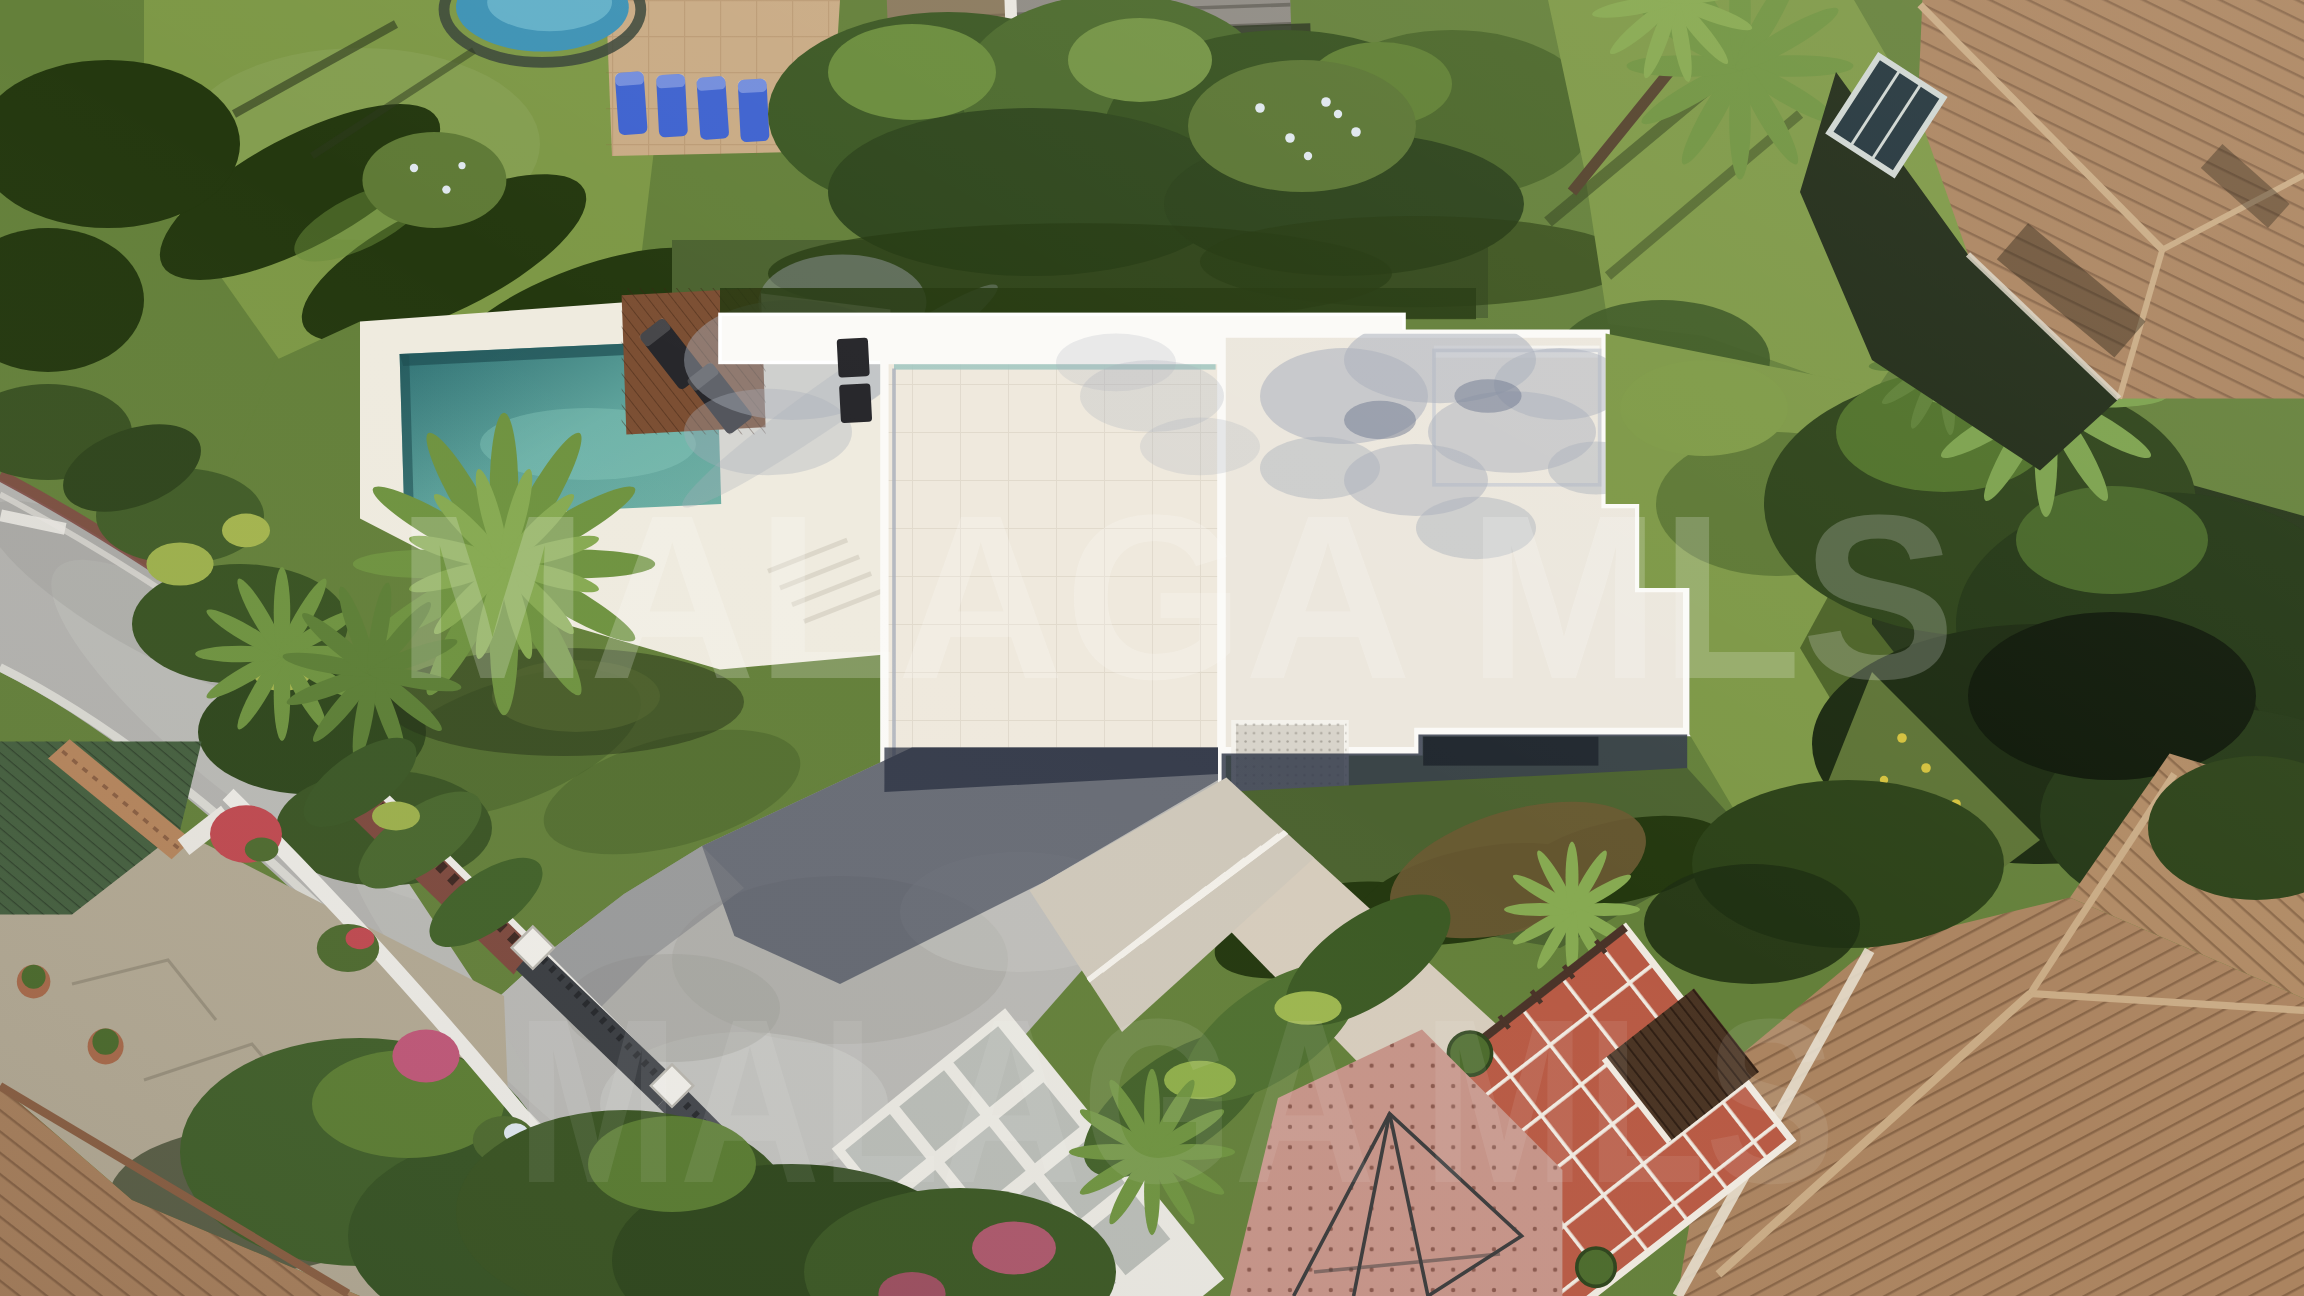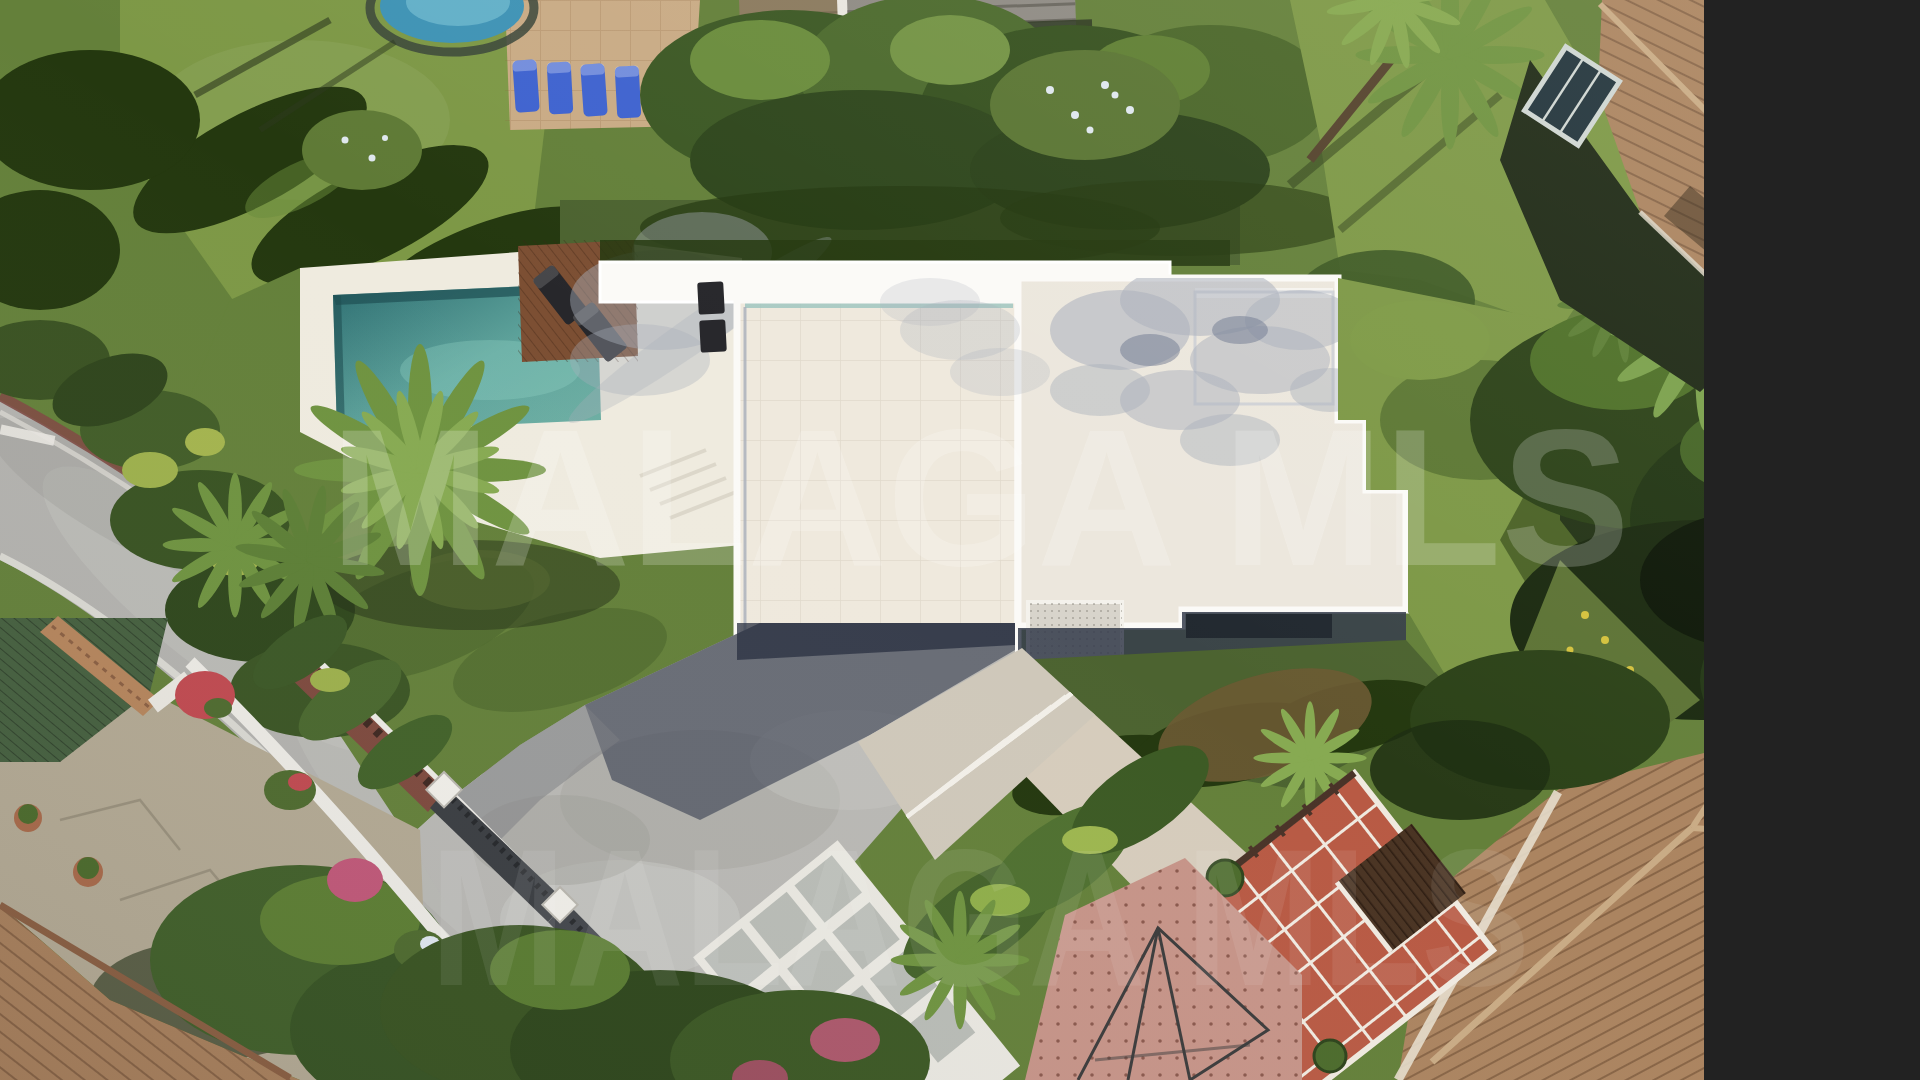--- a/index.html
+++ b/index.html
@@ -3,7 +3,7 @@
 <meta charset="utf-8">
 <style>
   html,body{margin:0;padding:0;background:#222;}
-  .stage{position:relative;width:1704px;height:1080px;overflow:hidden;font-family:"Liberation Sans",sans-serif;text-decoration:underline;}
+  .stage{position:relative;width:1920px;height:1080px;overflow:hidden;font-family:"Liberation Sans",sans-serif;text-decoration:underline;}
   svg{display:block;width:1920px;height:1080px;}
   text{font-family:"Liberation Sans",sans-serif;font-weight:700;}
 </style>

